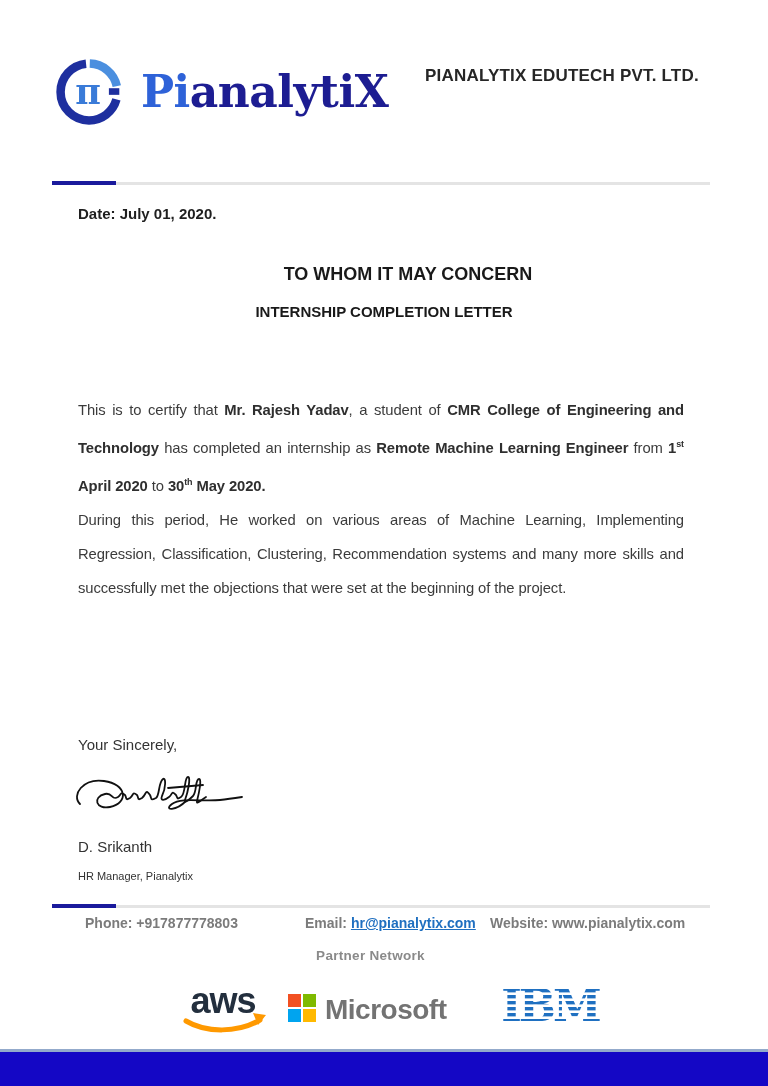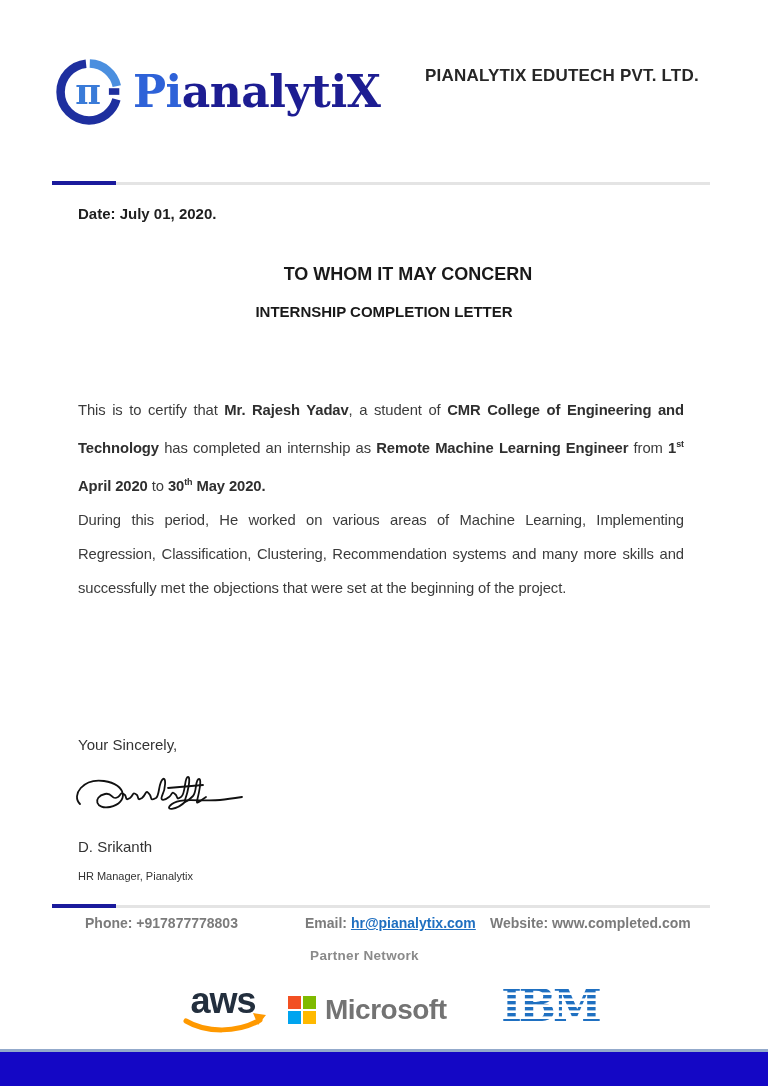--- a/index.html
+++ b/index.html
@@ -10,7 +10,7 @@
   
   #logo{left:53px;top:56px;display:flex;align-items:center;}
   .brand{font-family:"DejaVu Serif",serif;font-weight:bold;font-size:44px;
-         letter-spacing:-0.5px;margin-left:8px;line-height:1;}
+         letter-spacing:-0.5px;margin-left:16px;line-height:1;}
   .c-royal{color:#2e62d8;} .c-navy{color:#1d1d92;}
 
   #hdr-right{left:425px;top:66px;width:310px;}

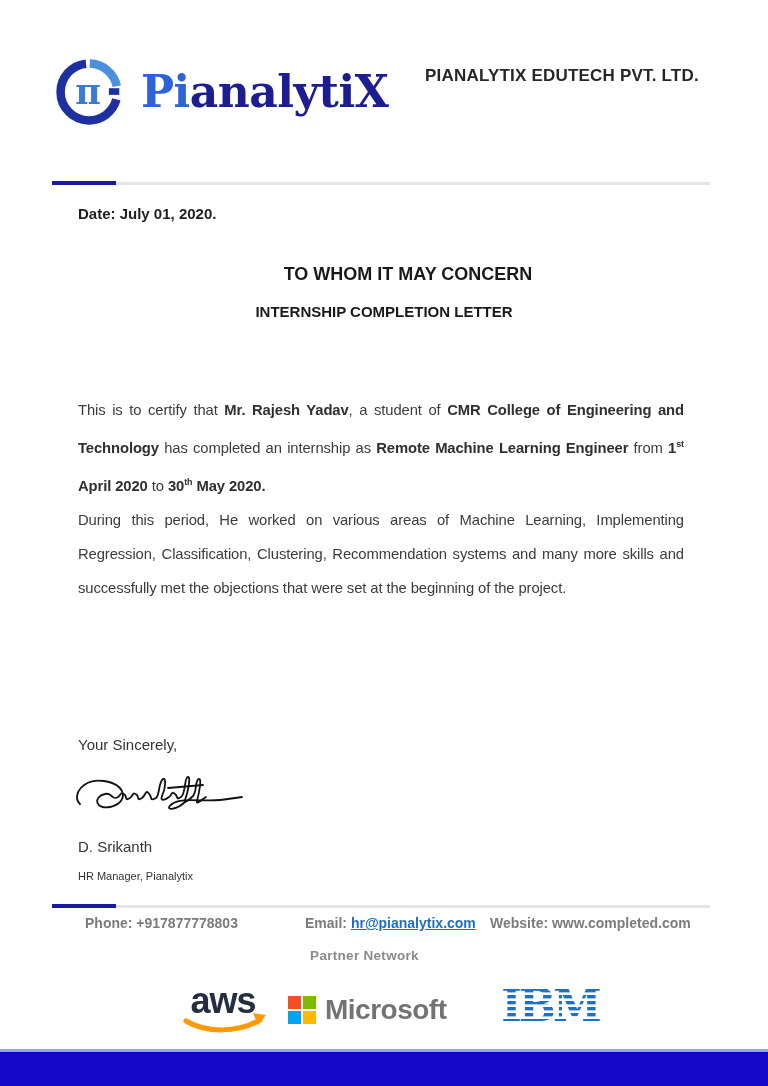--- a/index.html
+++ b/index.html
@@ -110,7 +110,7 @@
 
   <div class="abs fcell" id="f-phone">Phone: +917877778803</div>
   <div class="abs fcell" id="f-email"><span>Email: </span><a class="email-link" href="#">hr@pianalytix.com</a></div>
-  <div class="abs fcell" id="f-web">Website: www.completed.com</div>
+  <div class="abs fcell" id="f-web">Website: www.pianalytix.com</div>
 
   <div class="abs partner-head">Partner Network</div>
 

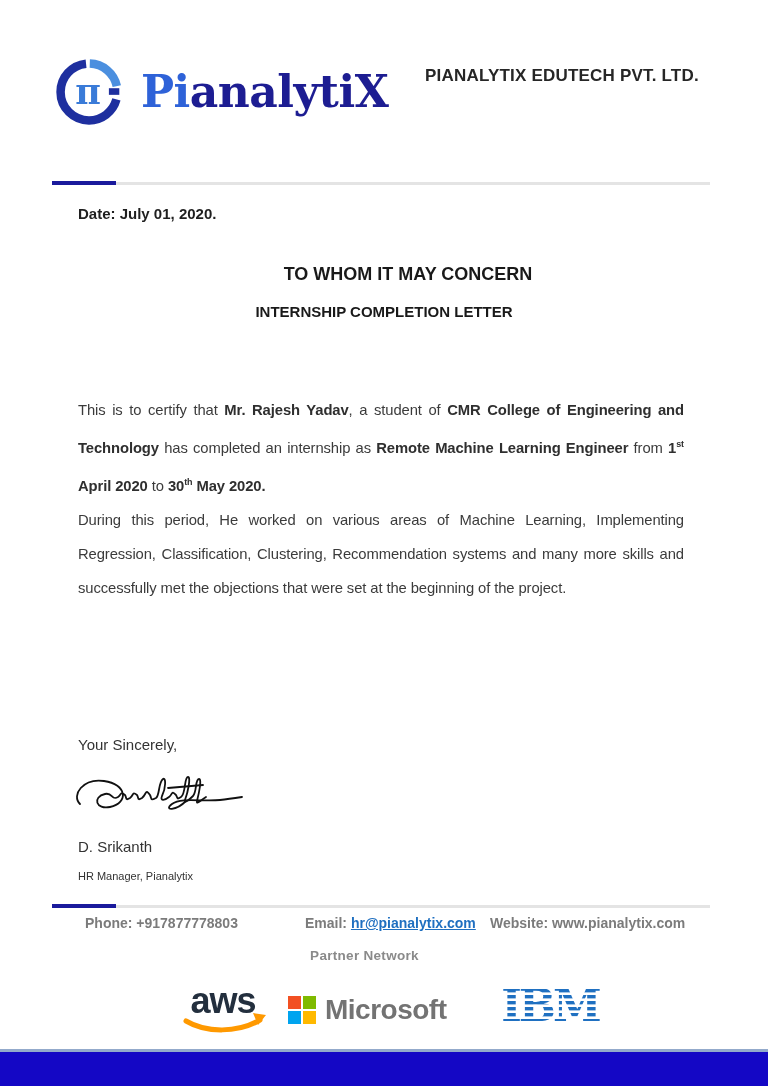--- a/index.html
+++ b/index.html
@@ -43,7 +43,7 @@
   .fcell{top:915px;font-size:14px;font-weight:bold;color:#7b7b7b;}
   #f-phone{left:85px;} #f-email{left:305px;} #f-web{left:490px;}
   .email-link{color:#1f6fc0;text-decoration:underline;}
-  .partner-head{left:9px;top:948px;width:711px;text-align:center;font-size:13.5px;
+  .partner-head{left:15px;top:948px;width:711px;text-align:center;font-size:13.5px;
                 font-weight:bold;color:#8a8a8a;letter-spacing:0.3px;}
   #aws-logo{left:176px;top:980px;}
   #ms-logo{left:288px;top:994px;display:flex;align-items:center;}

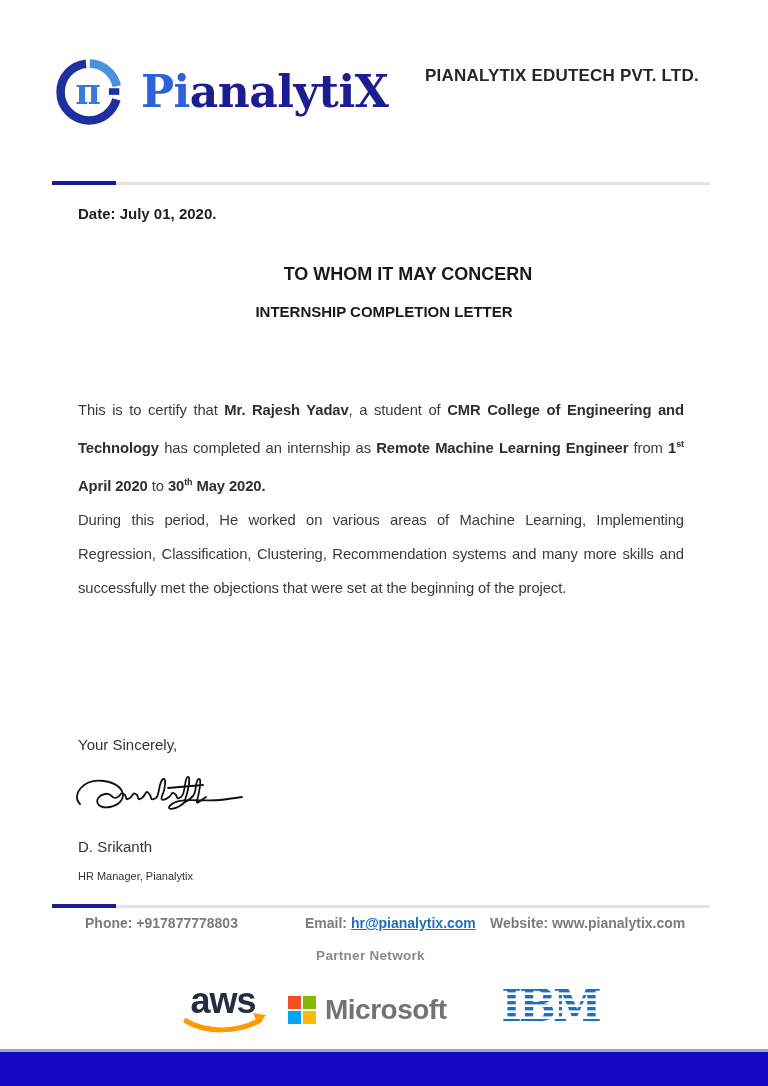--- a/index.html
+++ b/index.html
@@ -46,7 +46,7 @@
   .partner-head{left:15px;top:948px;width:711px;text-align:center;font-size:13.5px;
                 font-weight:bold;color:#8a8a8a;letter-spacing:0.3px;}
   #aws-logo{left:176px;top:980px;}
-  #ms-logo{left:288px;top:994px;display:flex;align-items:center;}
+  #ms-logo{left:288px;top:994px;display:flex;}
   .ms-grid{display:grid;grid-template-columns:13px 13px;grid-template-rows:13px 13px;gap:2px;}
   .ms-grid div{width:13px;height:13px;}
   .ms-red{background:#f25022;} .ms-green{background:#7fba00;}

